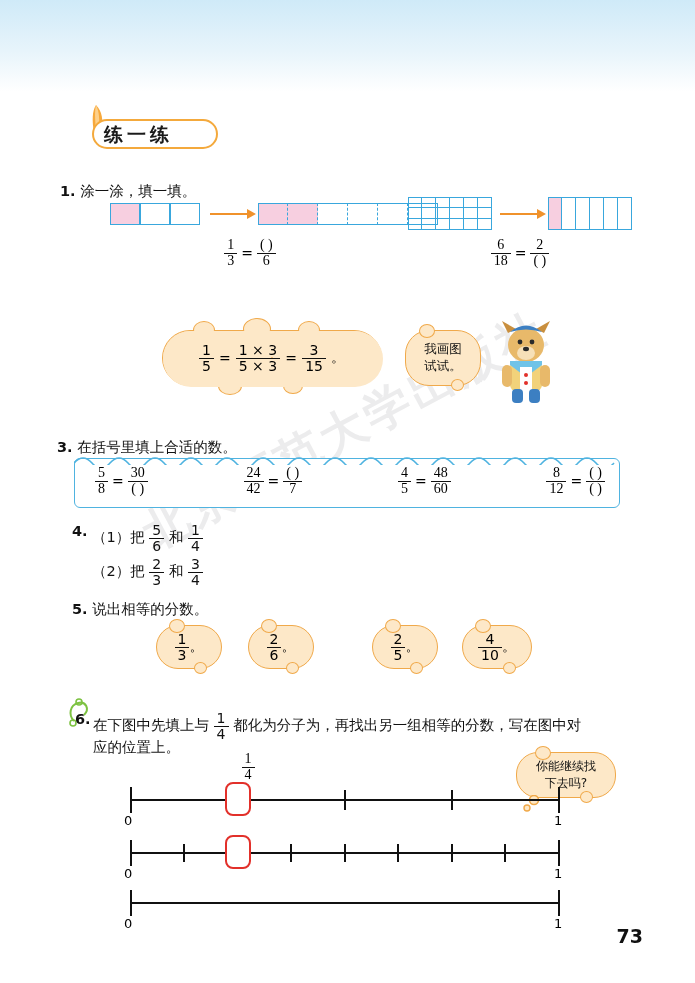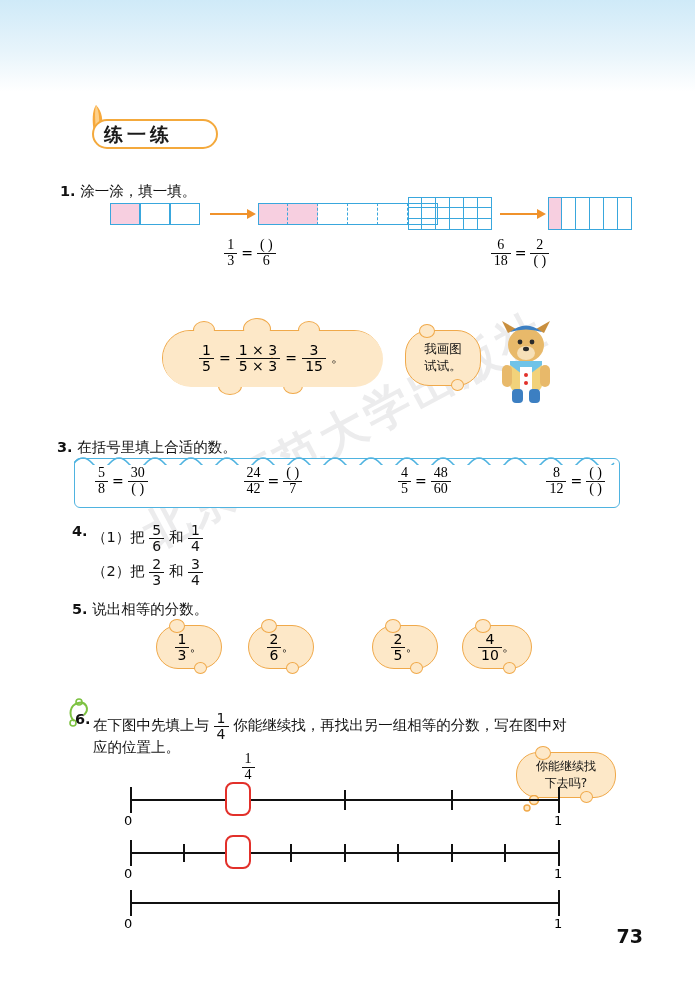--- a/index.html
+++ b/index.html
@@ -381,7 +381,7 @@
       <span class="n">1</span>
       <span class="d">4</span>
     </span>
-    <span class="txt">你能继续找，再找出另一组相等的分数，写在图中对</span>
+    <span class="txt">都化为分子为，再找出另一组相等的分数，写在图中对</span>
   </div>
   <div class="q" style="left:93px; top:738px;">
     <span class="txt">应的位置上。</span>

